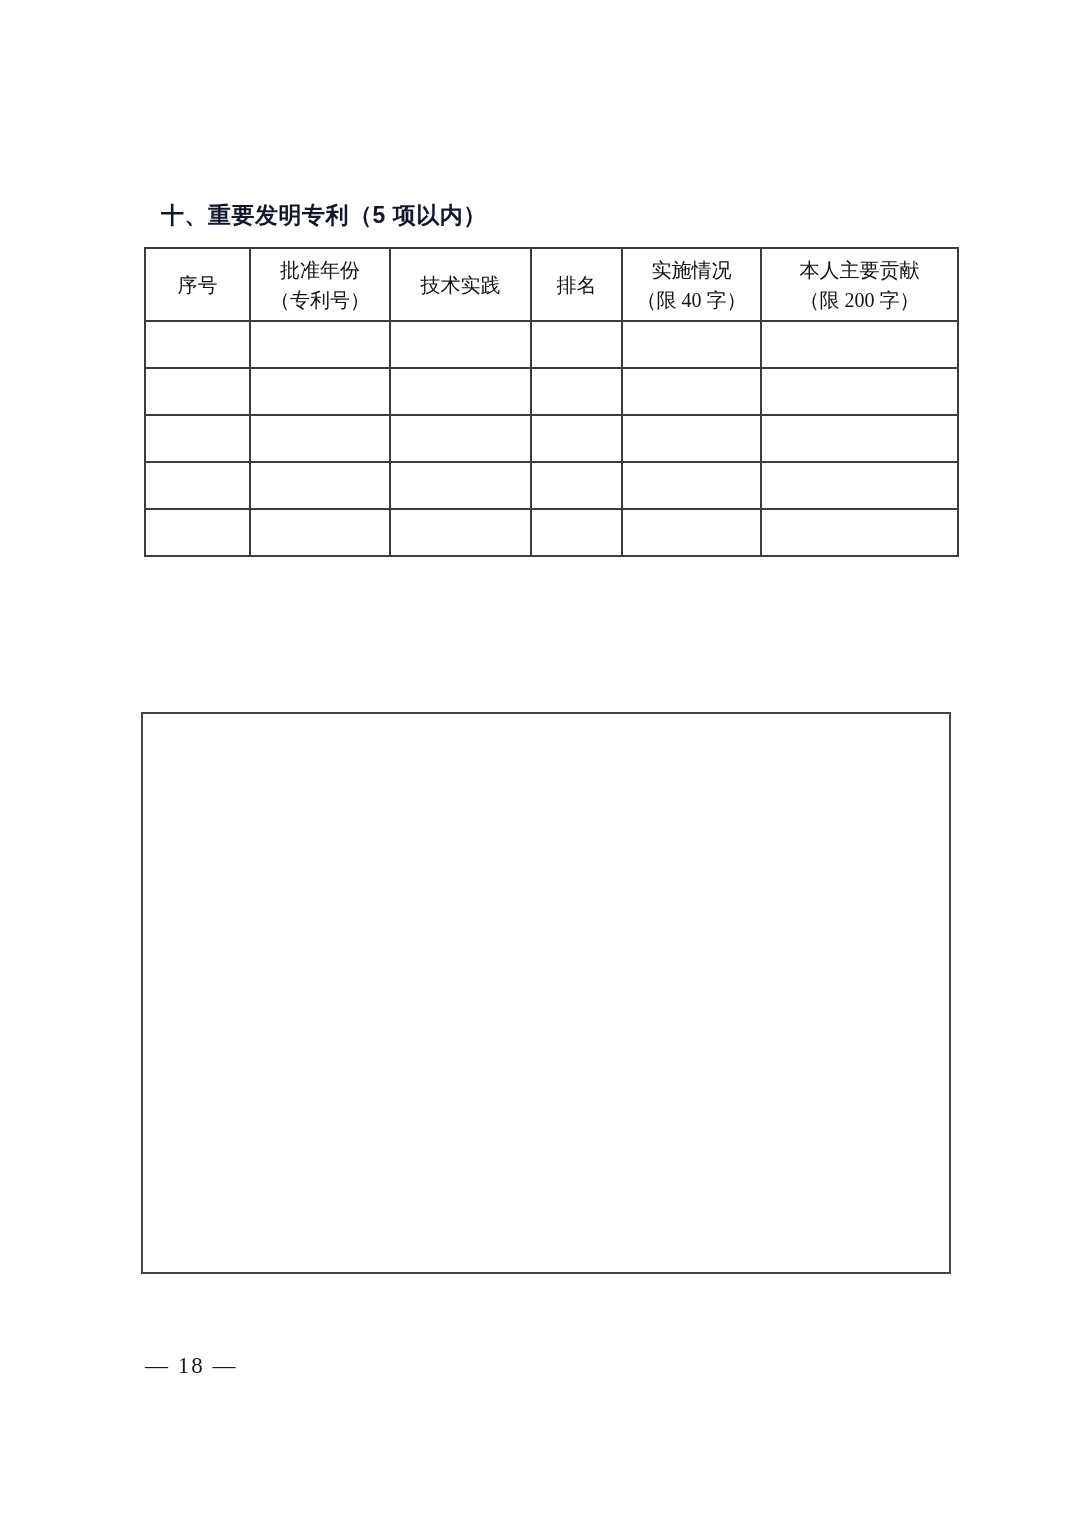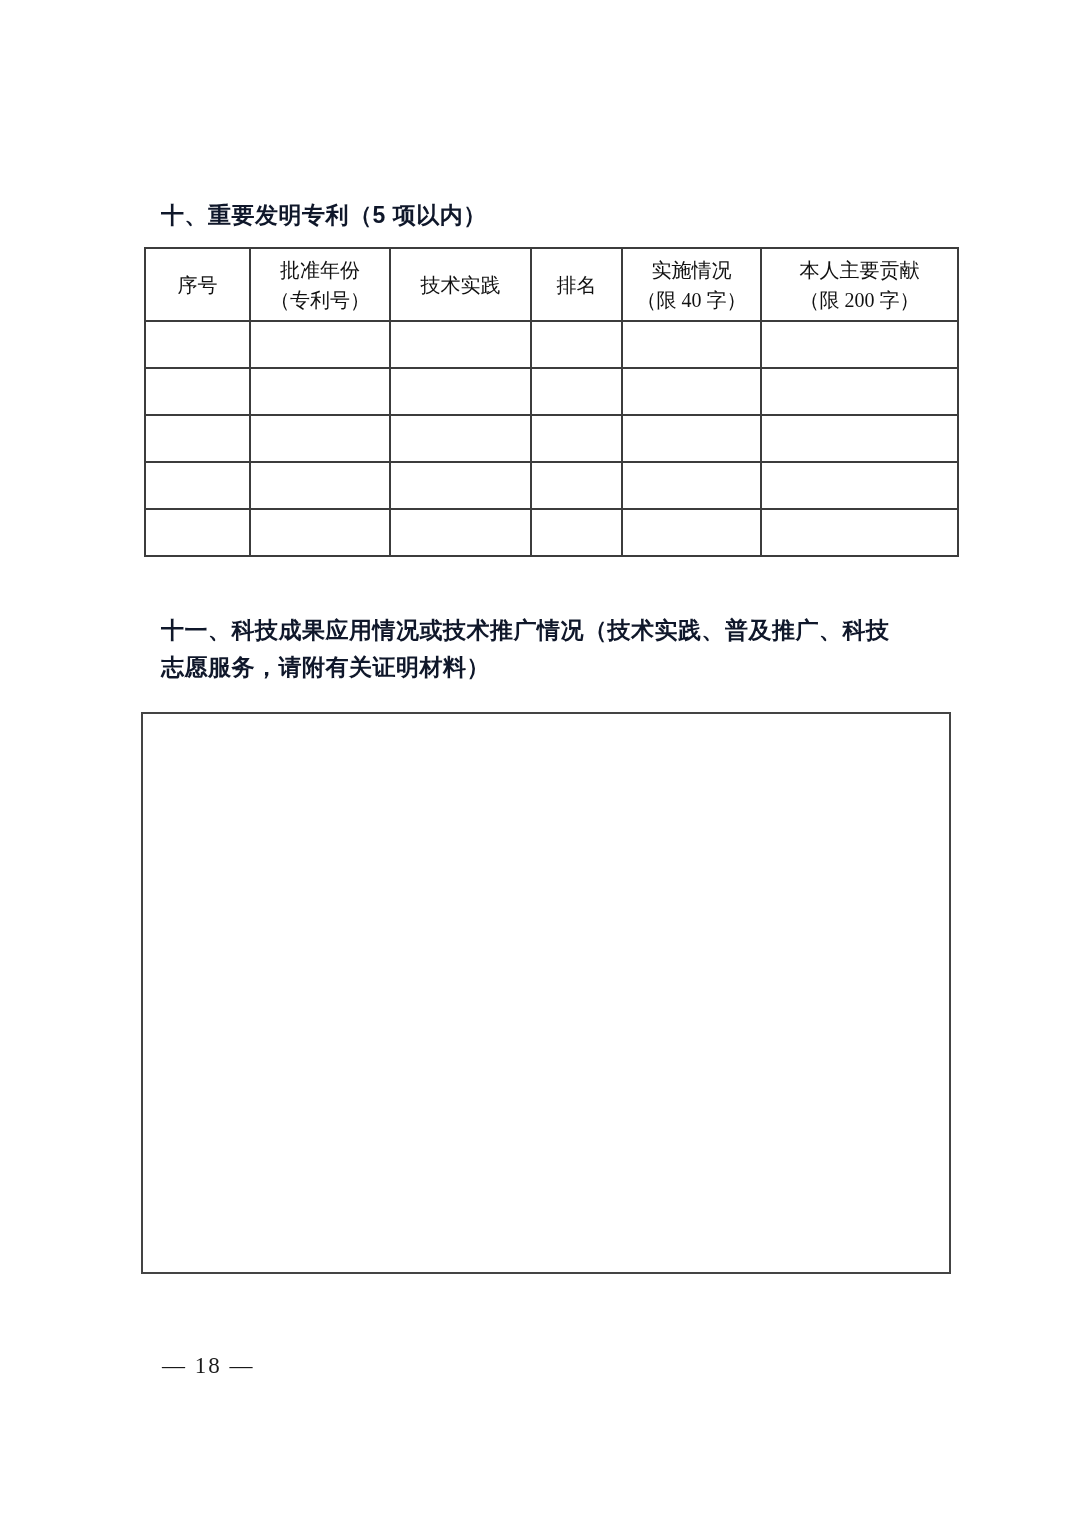--- a/index.html
+++ b/index.html
@@ -156,8 +156,6 @@
       </tbody>
   </table>
 
-  <div class="section-title title-application">十一、科技成果应用情况或技术推广情况（技术实践、普及推广、科技
-志愿服务，请附有关证明材料）</div>
 
   <div class="content-box"></div>
 

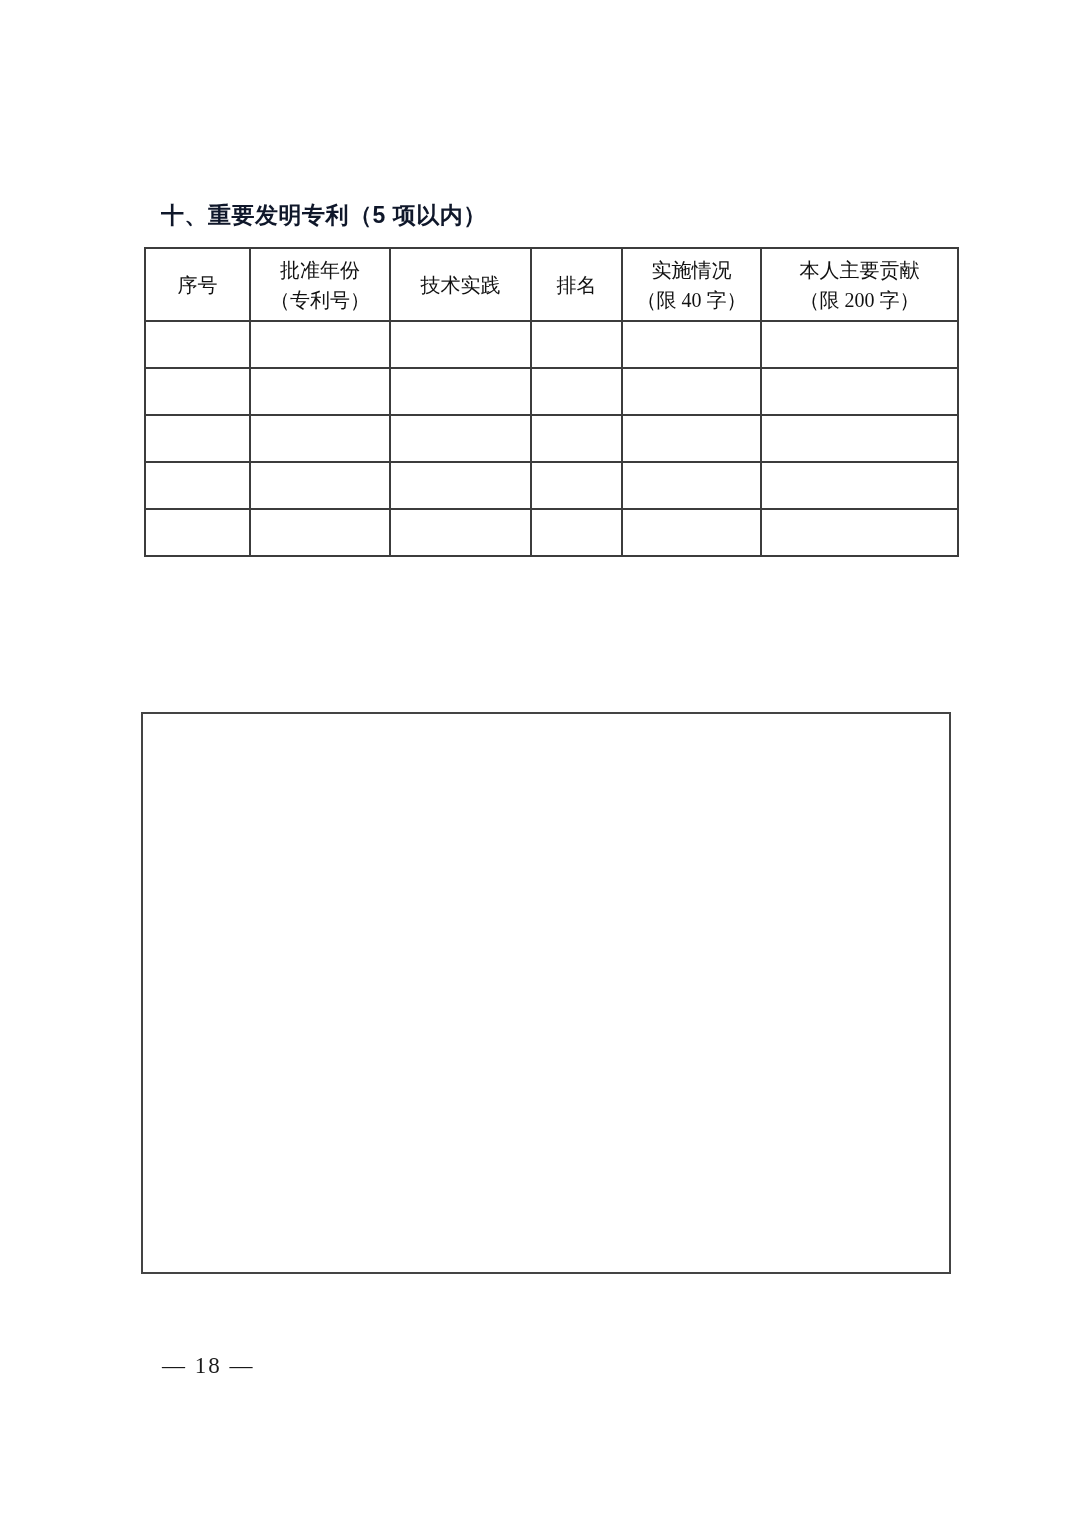--- a/index.html
+++ b/index.html
@@ -75,7 +75,7 @@
   
   .page-footer {
     position: absolute;
-    left: 162px;
+    left: 145px;
     top: 1353px;
     font-family: "Liberation Serif", "DejaVu Serif", serif;
     font-size: 23px;

